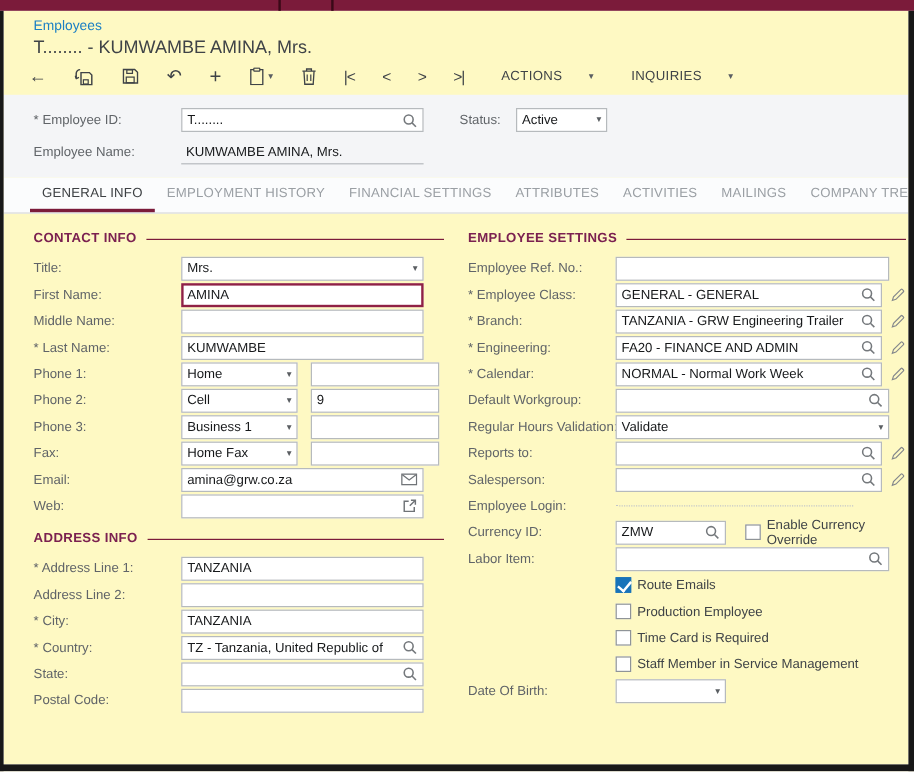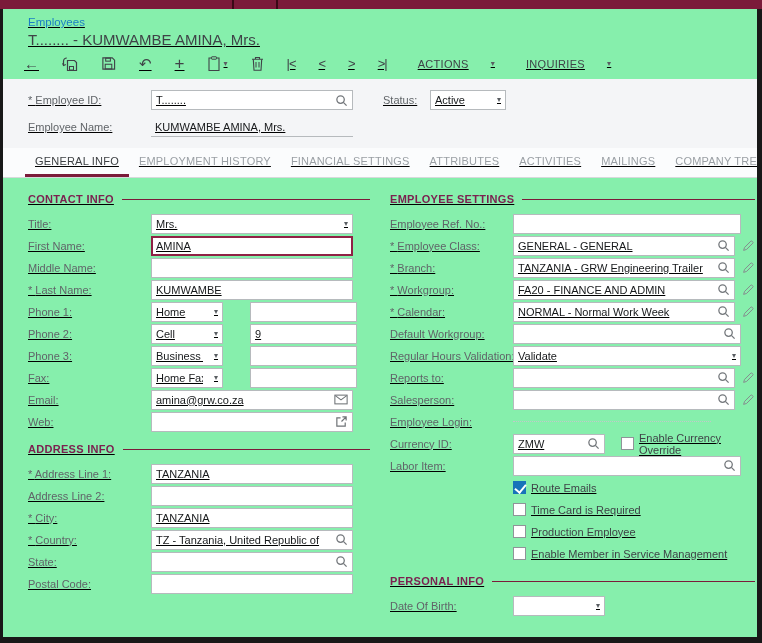--- a/index.html
+++ b/index.html
@@ -13,7 +13,7 @@
   .b-right { position:absolute; top:9px; right:0; width:5px; bottom:0; background:#181818; z-index:5; }
   .b-bottom{ position:absolute; left:0; right:0; bottom:0; height:6px; background:#181818; z-index:5; }
 
-  .app { position:absolute; top:9px; left:3px; right:5px; bottom:6px; background:#86efac; overflow:hidden;text-decoration:underline; }
+  .app { position:absolute; top:9px; left:3px; right:5px; bottom:6px; background:#fef9c3; overflow:hidden; }
 
   
   .hdr { padding:7px 0 0 25px; }

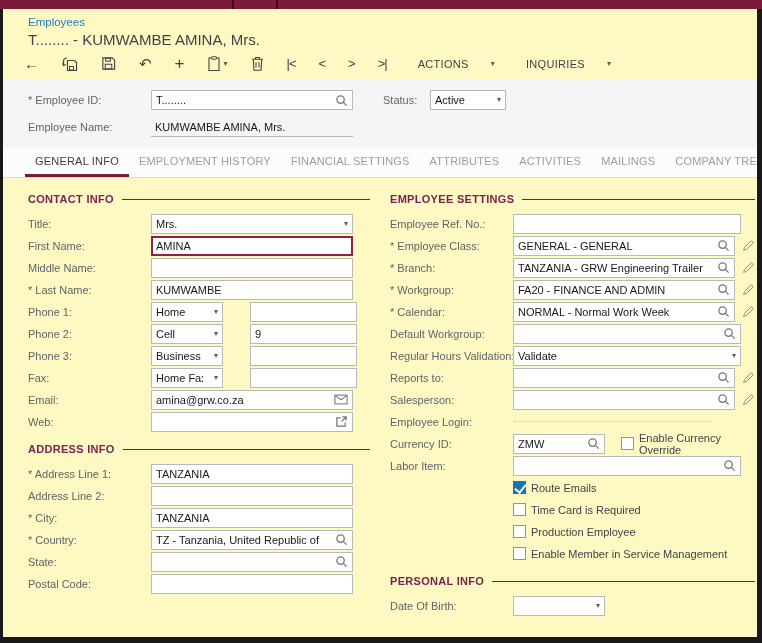--- a/index.html
+++ b/index.html
@@ -391,7 +391,7 @@
         </div>
 
         <div class="row">
-          <span class="lbl req">Workgroup:</span>
+          <span class="lbl req">Engineering:</span>
           <div class="field w198">
             <input value="FA20 - FINANCE AND ADMIN" style="">
             <span class="iconbtn">

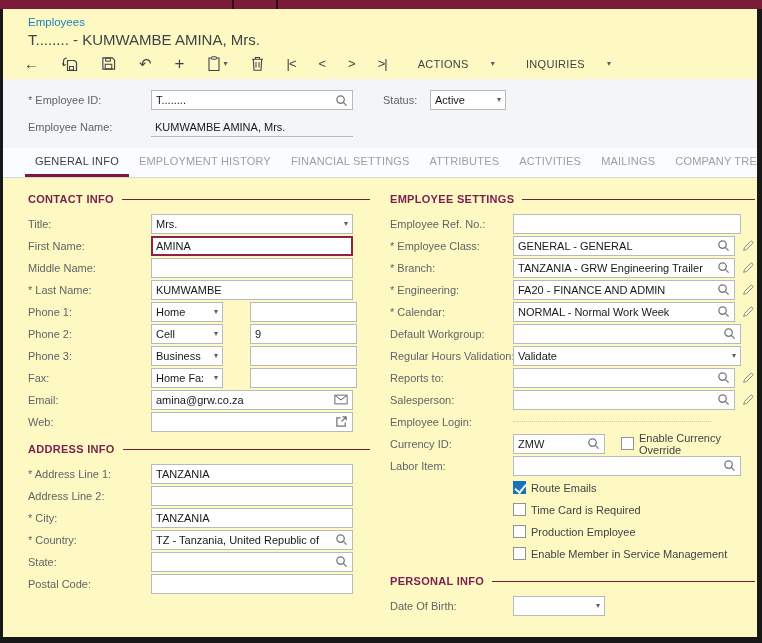--- a/index.html
+++ b/index.html
@@ -41,7 +41,7 @@
   .field.focused { border:2px solid #8f2145; padding:0 3px; }
   .underfield { height:20px; border-bottom:1px solid #b6babd; display:flex; align-items:center; padding:0 4px; font-size:11px; color:#16181a; }
   .w200 { width:202px; } .w198 { width:228px; } .w80 { width:92px; } .w76 { width:76px; }
-  .ptype { width:72px; margin-right:27px;gap:11px; } .ptext { width:107px; }
+  .ptype { width:97px; margin-right:11px;gap:11px; } .ptext { width:107px; }
   .iconbtn { flex-shrink:0; display:inline-flex; align-items:center; cursor:pointer; margin-left:3px; }
   .pencil { margin-left:6px; cursor:pointer; display:inline-flex; }
 

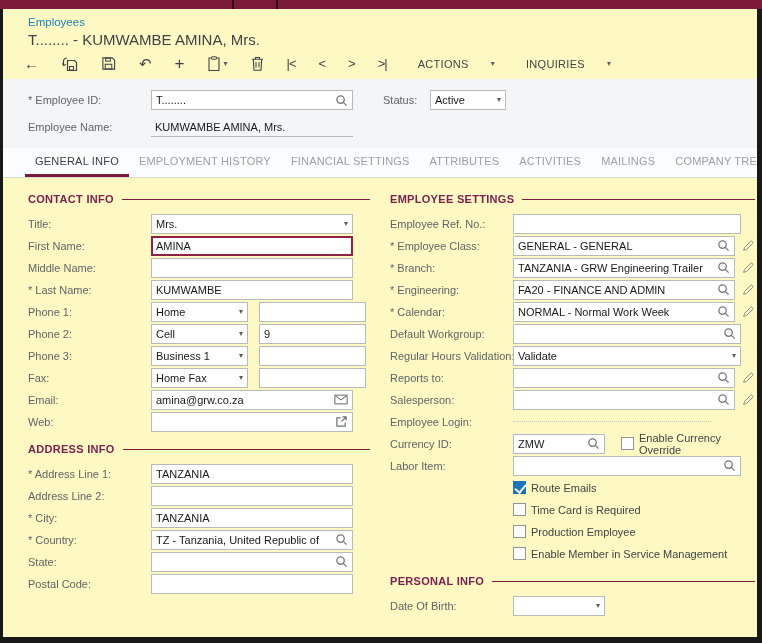--- a/index.html
+++ b/index.html
@@ -525,11 +525,11 @@
         </div>
         <div class="cbrow">
           <span class="cb"></span>
-          <span class="cblabel">Time Card is Required</span>
+          <span class="cblabel">Production Employee</span>
         </div>
         <div class="cbrow">
           <span class="cb"></span>
-          <span class="cblabel">Production Employee</span>
+          <span class="cblabel">Time Card is Required</span>
         </div>
         <div class="cbrow">
           <span class="cb"></span>

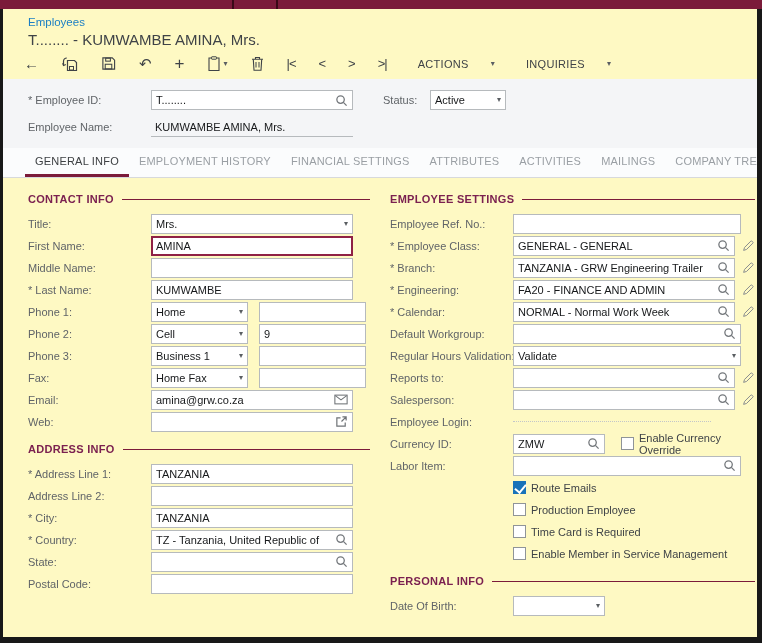--- a/index.html
+++ b/index.html
@@ -533,7 +533,7 @@
         </div>
         <div class="cbrow">
           <span class="cb"></span>
-          <span class="cblabel">Enable Member in Service Management</span>
+          <span class="cblabel">Staff Member in Service Management</span>
         </div>
 
         <div class="sechdr mt8">

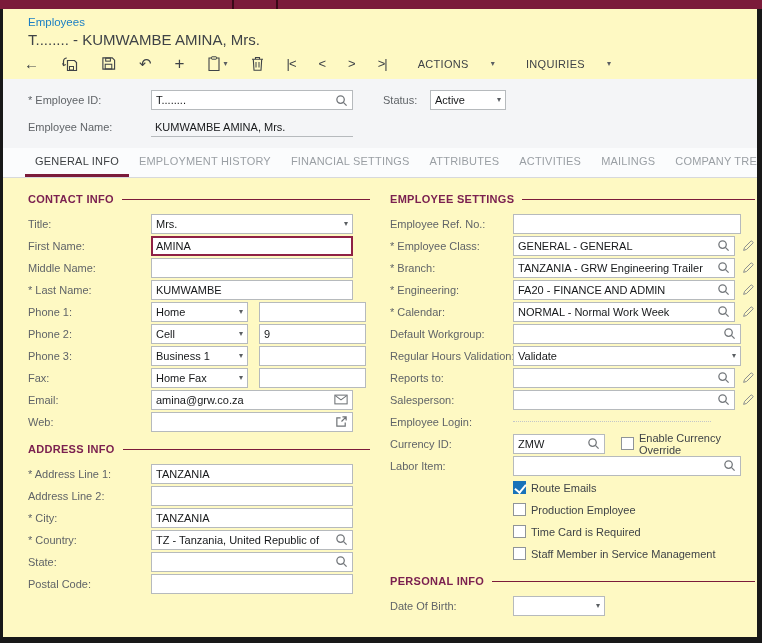--- a/index.html
+++ b/index.html
@@ -536,10 +536,6 @@
           <span class="cblabel">Staff Member in Service Management</span>
         </div>
 
-        <div class="sechdr mt8">
-          <span>PERSONAL INFO</span>
-            <span class="line"></span>
-        </div>
 
         <div class="row">
           <span class="lbl">Date Of Birth:</span>

